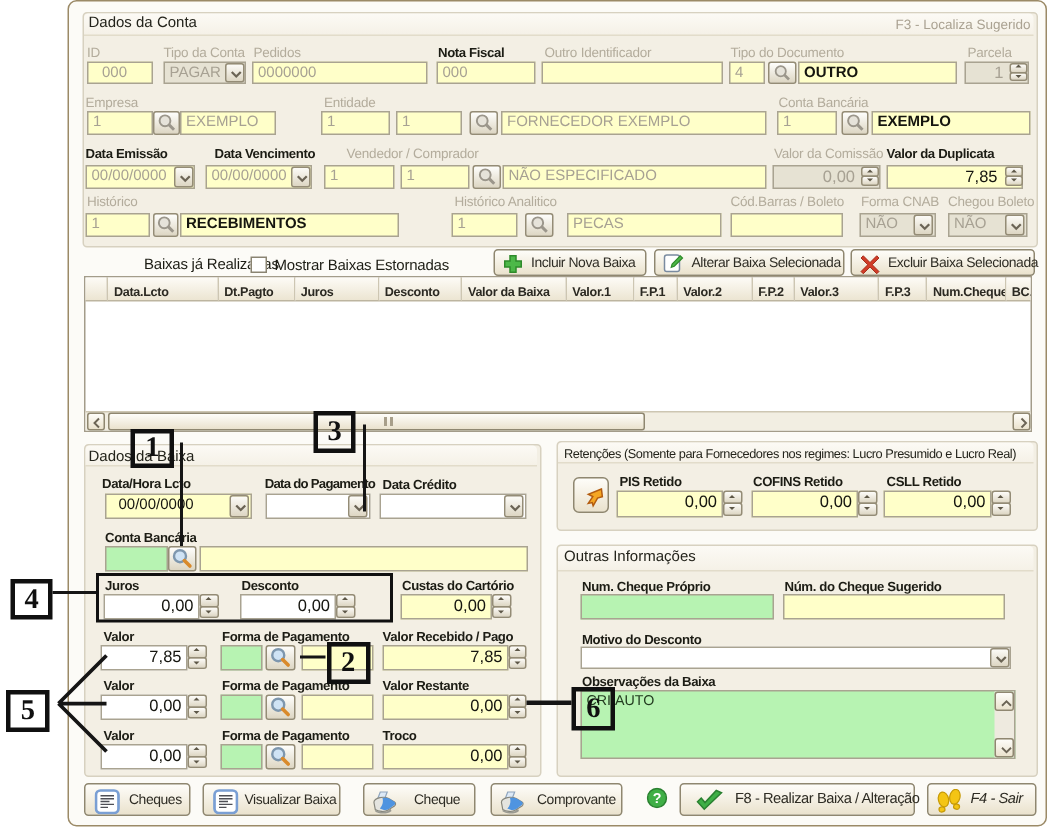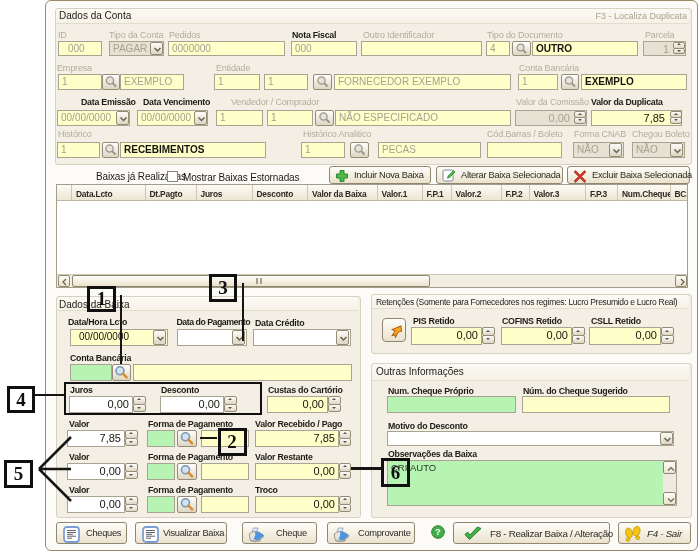--- a/index.html
+++ b/index.html
@@ -53,7 +53,7 @@
 <div style="position:absolute;left:56px;top:9px;width:633px;height:14px;background:linear-gradient(#fcfaf5,#f5f1e7);border-radius:3px 3px 0 0;"></div>
 <div class="gbsep" style="left:56px;top:23px;width:633px;"></div>
 <div class="gbcap" style="left:59px;top:10px;">Dados da Conta</div>
-<div class="gbcap" style="right:13px;top:11px;font-size:9px;color:#aaa292;">F3 - Localiza Duplicata</div>
+<div class="gbcap" style="right:13px;top:11px;font-size:9px;color:#aaa292;">F3 - Localiza Sugerido</div>
 
 <div class="lab" style="left:58px;top:30px;">ID</div>
 <div class="lab" style="left:109px;top:30px;">Tipo da Conta</div>

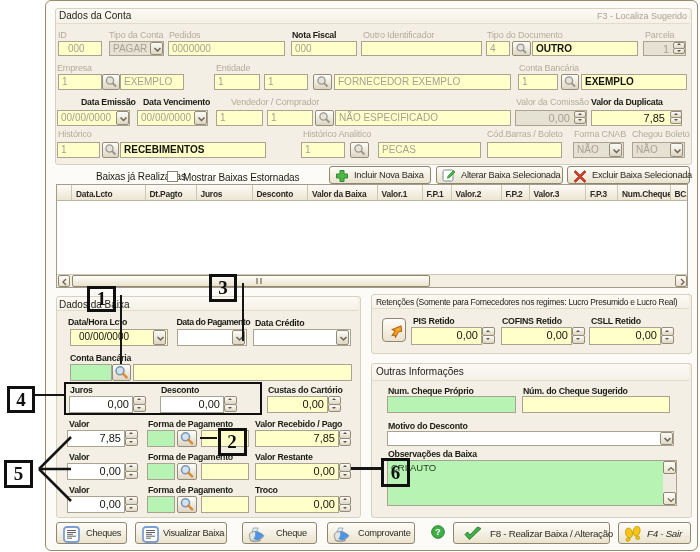--- a/index.html
+++ b/index.html
@@ -121,7 +121,7 @@
     </div>
 <div class="f k" style="left:581px;top:74px;width:106px;height:16px;font-weight:bold;">EXEMPLO</div>
 
-<div class="lab b" style="left:57px;top:97px;margin-left:24px;">Data Emissão</div>
+<div class="lab b" style="left:57px;top:97px;">Data Emissão</div>
 <div class="lab b" style="left:143px;top:97px;">Data Vencimento</div>
 <div class="lab" style="left:231px;top:97px;">Vendedor / Comprador</div>
 <div class="lab" style="left:516px;top:97px;">Valor da Comissão</div>

